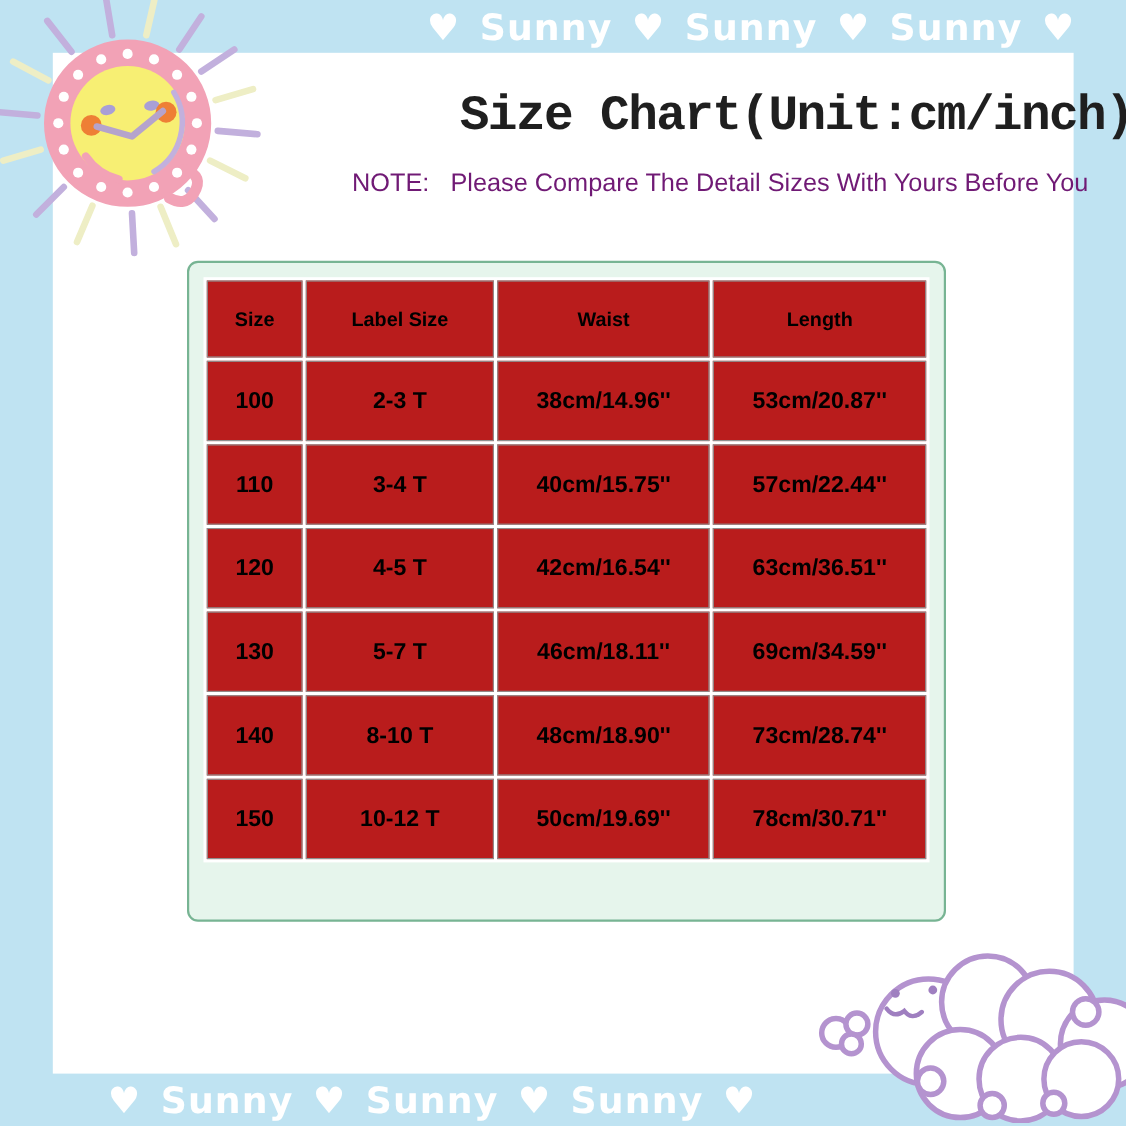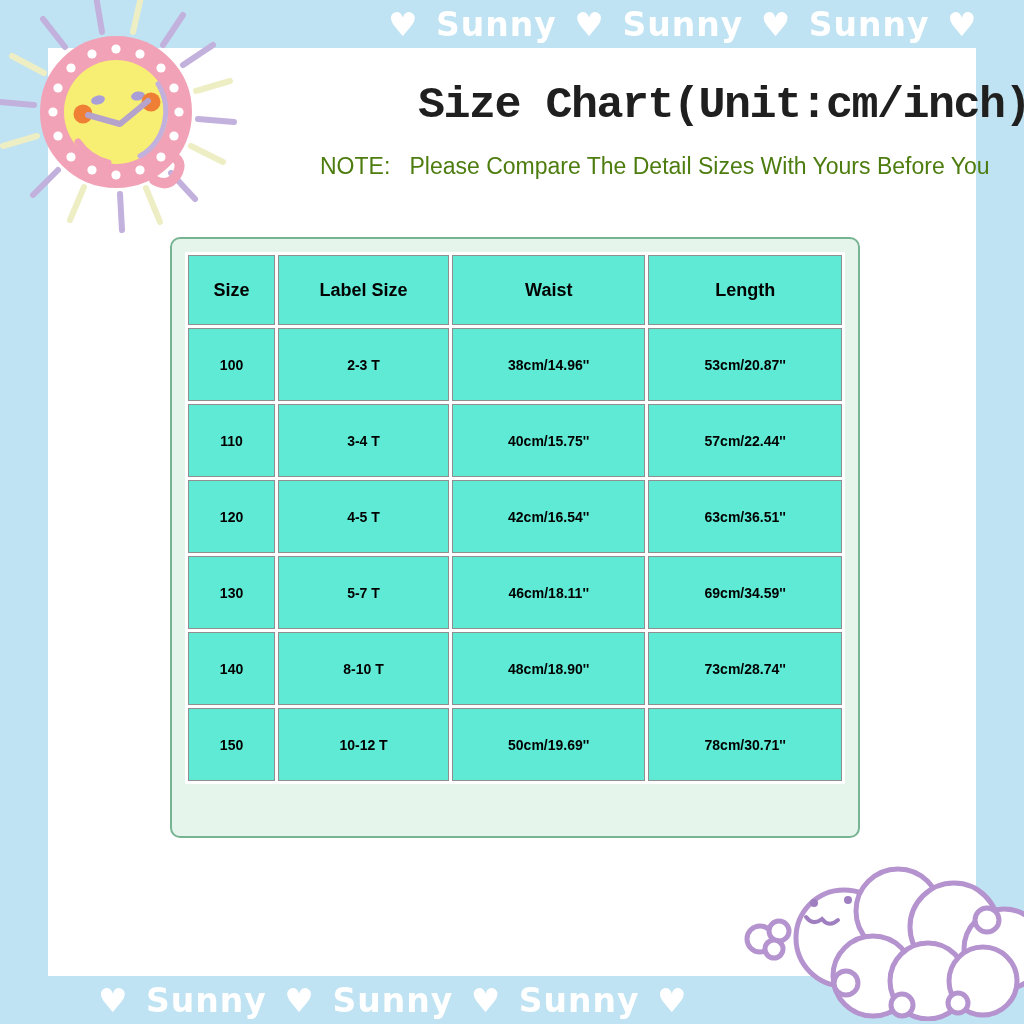--- a/index.html
+++ b/index.html
@@ -28,7 +28,7 @@
   }
   .note-block {
     position:absolute; z-index:2; left:320px; top:146px; width:638px;
-    color:#4d7c0f; font-size:23px; line-height:40px;
+    color:#701a75; font-size:23px; line-height:40px;
   }
   .note-line { white-space:pre; }
   .note-line-1 { text-align:left; }

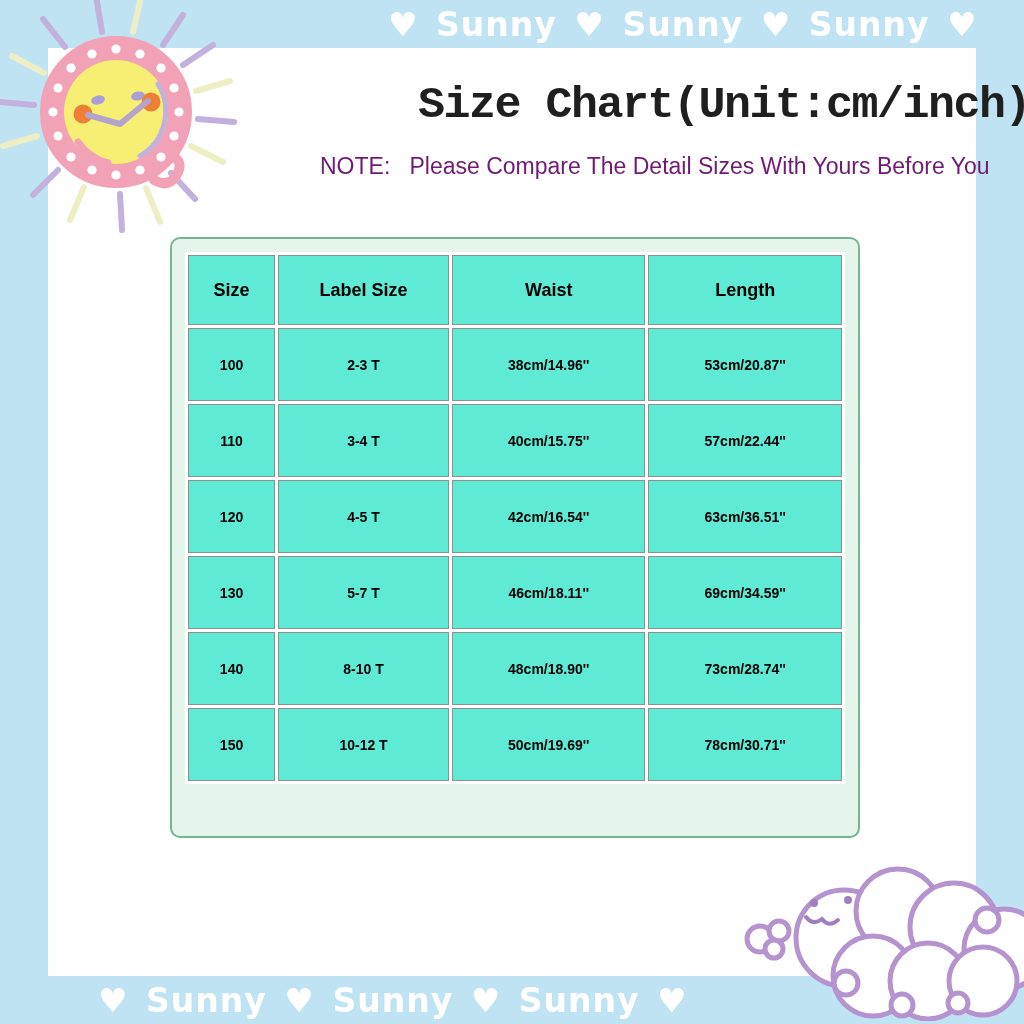--- a/index.html
+++ b/index.html
@@ -43,7 +43,7 @@
     table-layout:fixed;
   }
   .size-table th, .size-table td {
-    border:1px solid #8f8f8f; background:#5eead4; text-align:center;
+    border:1px solid #8f8f8f; background:#b91c1c; text-align:center;
     vertical-align:middle; color:#000000; font-weight:bold; white-space:pre;
   }
   .size-table th { height:70px; font-size:18px; }

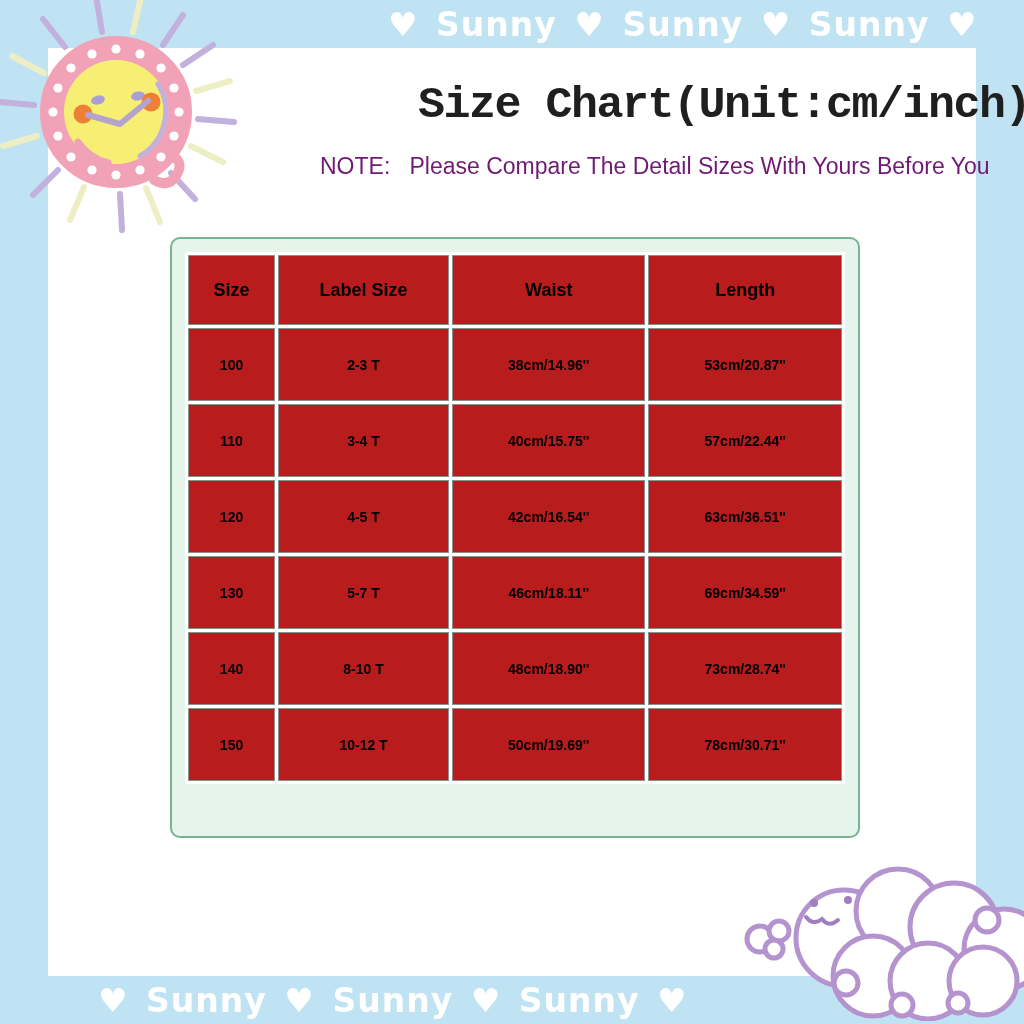--- a/index.html
+++ b/index.html
@@ -47,7 +47,7 @@
     vertical-align:middle; color:#000000; font-weight:bold; white-space:pre;
   }
   .size-table th { height:70px; font-size:18px; }
-  .size-table td { height:73px; font-size:14px; }
+  .size-table td { height:73px; font-size:21px; }
   .sun-wrap { position:absolute; z-index:3; left:-2px; top:-6px; }
   .cloud-wrap { position:absolute; z-index:3; left:736px; top:843px; }
 </style>

